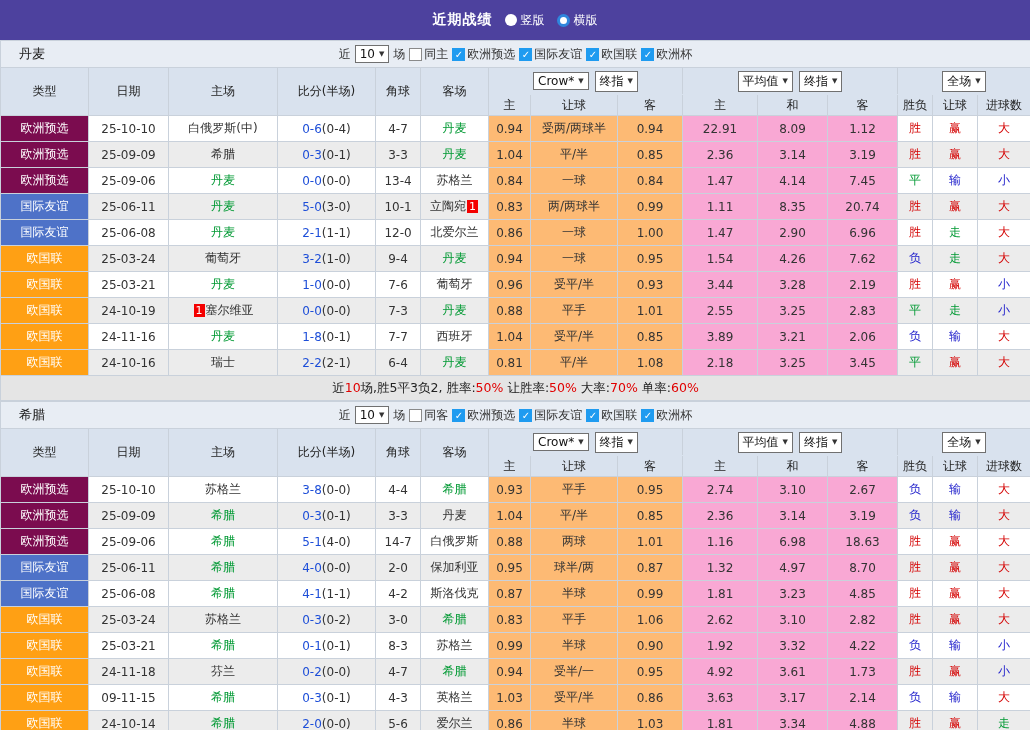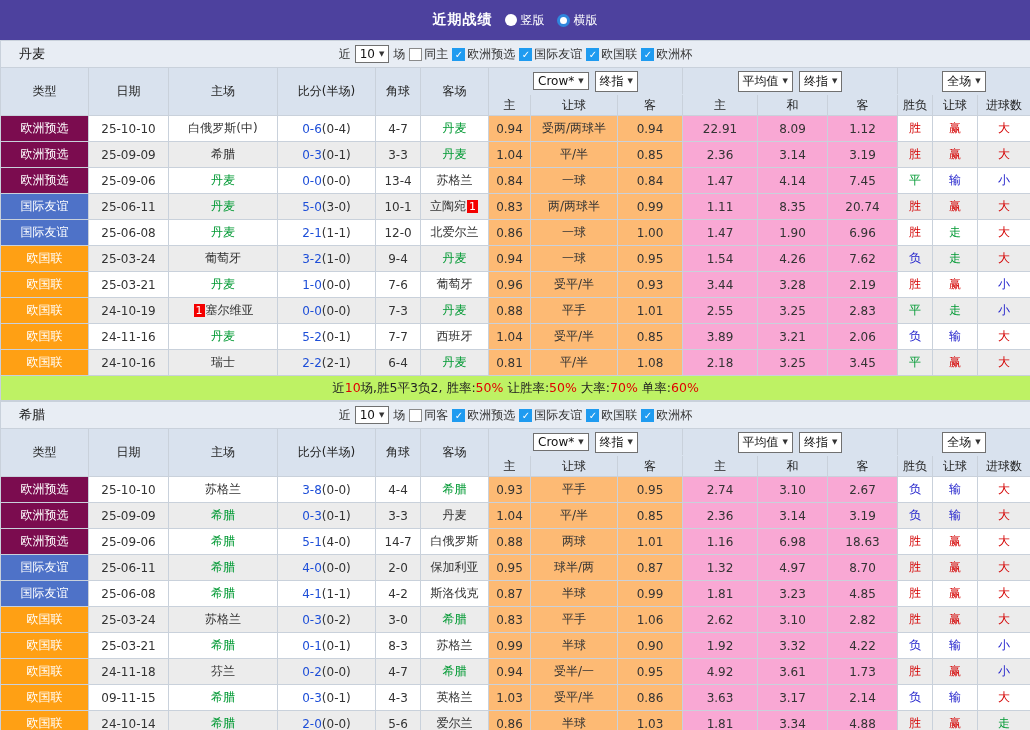--- a/index.html
+++ b/index.html
@@ -261,7 +261,7 @@
             <td class="cream">一球</td>
             <td class="cream">1.00</td>
             <td class="blue">1.47</td>
-            <td class="blue">1.90</td>
+            <td class="blue">2.90</td>
             <td class="blue">6.96</td>
             <td class="plain c-red">胜</td>
             <td class="plain c-green">走</td>

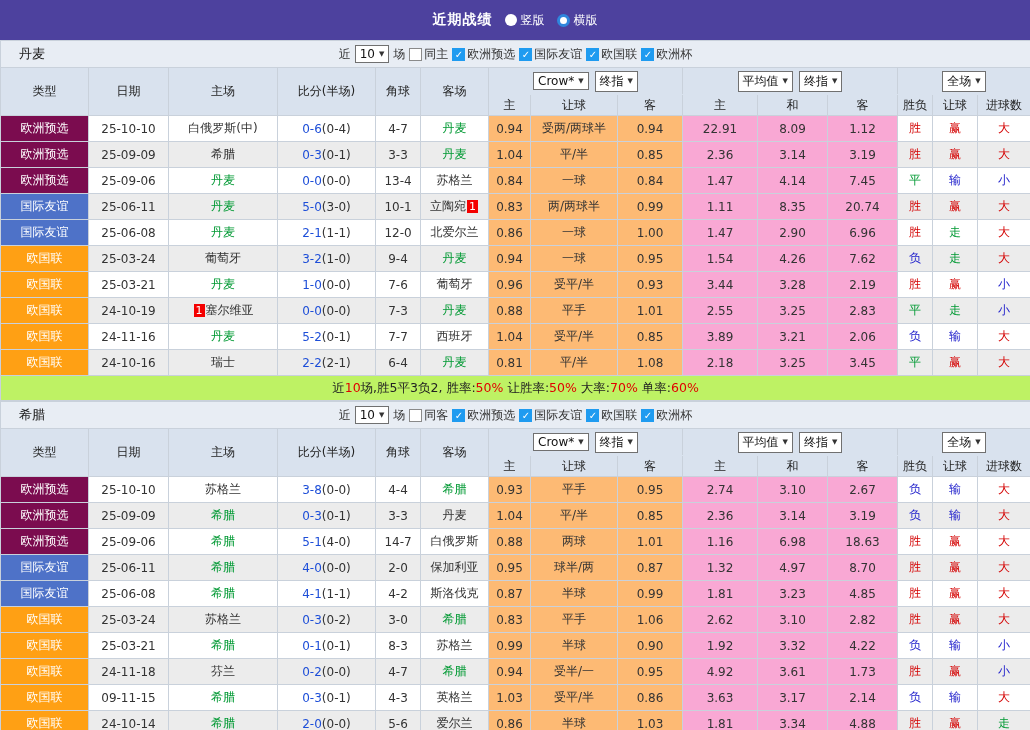--- a/index.html
+++ b/index.html
@@ -322,7 +322,7 @@
             <td class="type" style="background: rgb(255, 160, 20);">欧国联</td>
             <td class="plain">24-11-16</td>
             <td class="team plain"><span class="ref">丹麦</span></td>
-            <td class="plain"><span class="red">5-2</span><span>(0-1)</span></td>
+            <td class="plain"><span class="red">1-8</span><span>(0-1)</span></td>
             <td class="plain">7-7</td>
             <td class="team plain"><span>西班牙</span></td>
             <td class="cream">1.04</td>

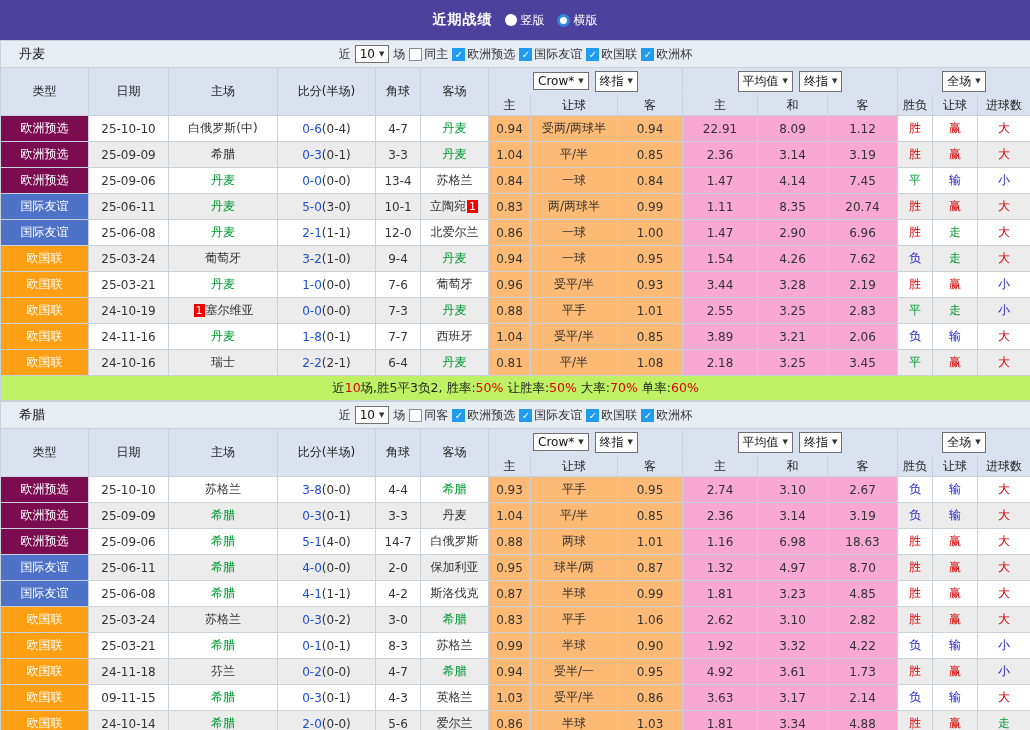--- a/index.html
+++ b/index.html
@@ -70,7 +70,7 @@
     display:inline-block;background:#f40000;color:#fff;
     font-size:11px;line-height:13px;padding:0 2px;margin:0 1px;
   }
-  tfoot td{height:24px;background:#bef264;font-size:12.5px;color:#222;}
+  tfoot td{height:24px;background:#e5e5e5;font-size:12.5px;color:#222;}
   tfoot .red{color:#e10000;}
 </style>
 </head>

